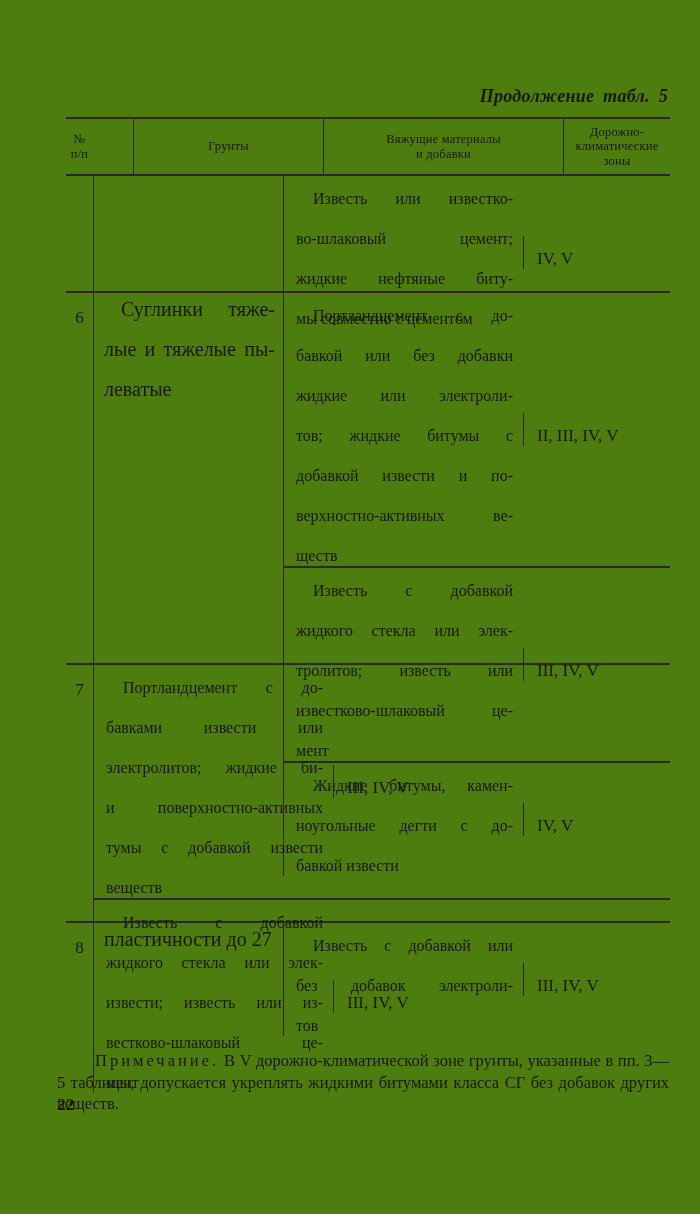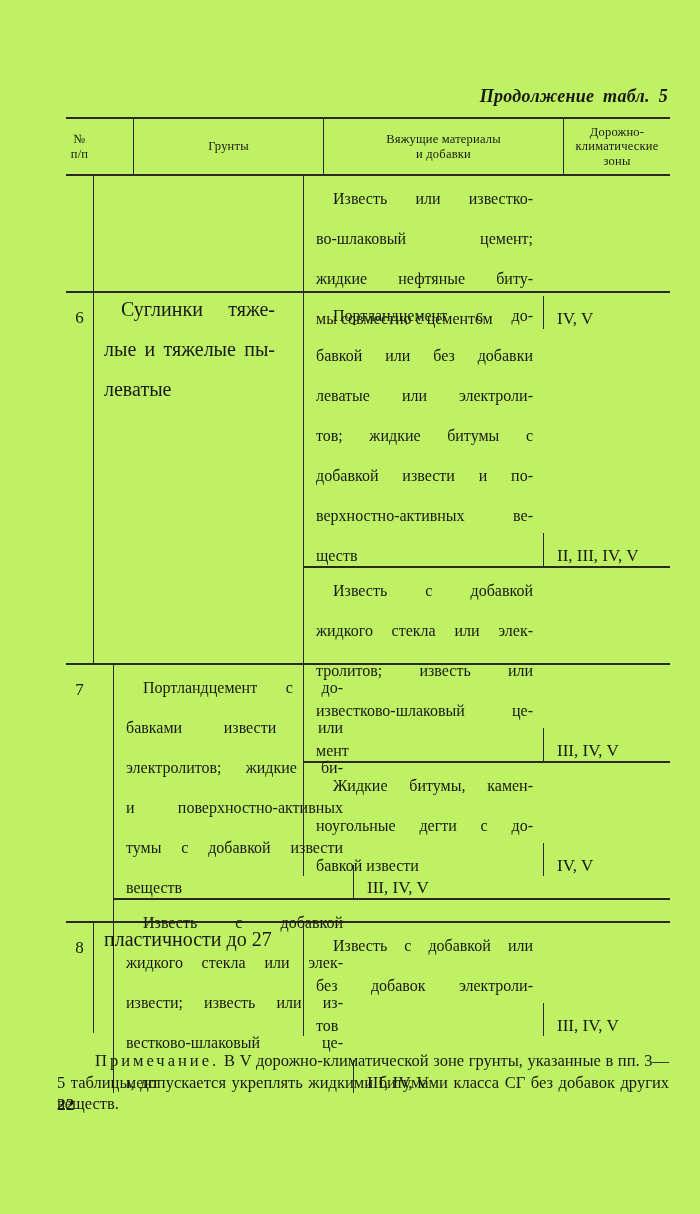--- a/index.html
+++ b/index.html
@@ -6,7 +6,7 @@
   html,body { background:#e8e8e6; }
   .page {
     position:relative; width:700px; height:1214px; margin:0 auto;
-    background:#bef264; color:#1a1814; overflow:hidden;
+    background:#4d7c0f; color:#1a1814; overflow:hidden;
     font-family:"Liberation Serif","DejaVu Serif",serif;
   }
   .doc-title {

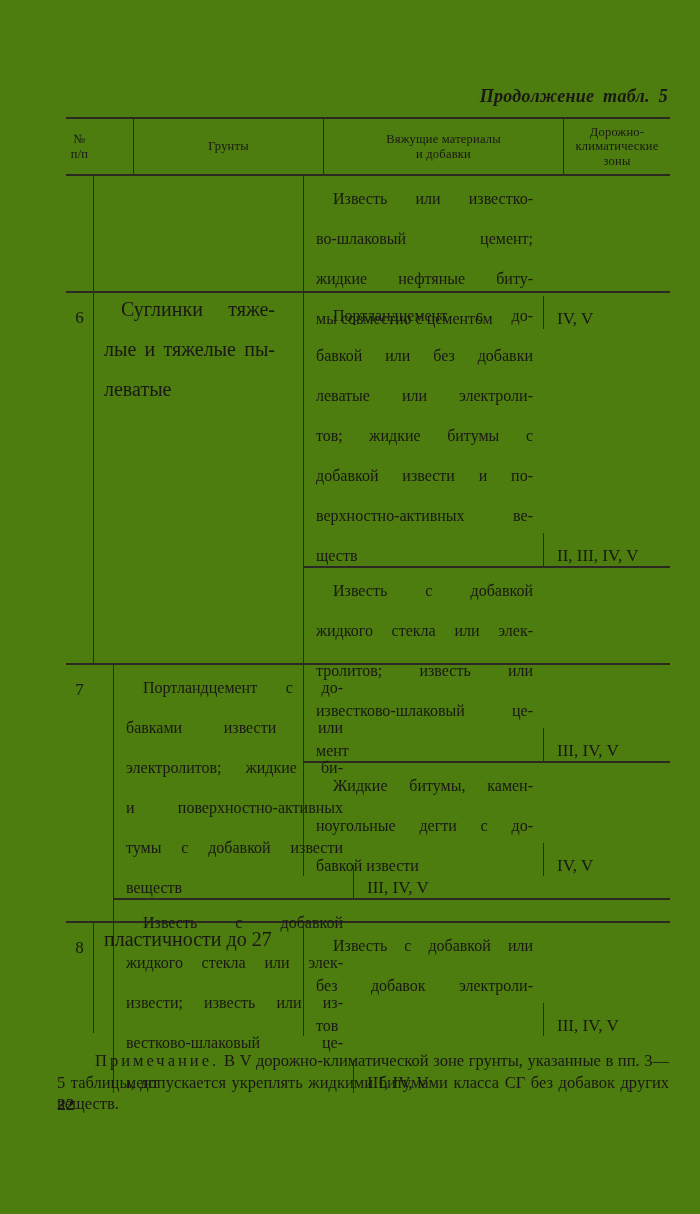--- a/index.html
+++ b/index.html
@@ -38,7 +38,7 @@
   .c-soil { flex:0 0 190px; border-left:1.5px solid #2c2823; padding:6px 8px 0 10px;
             font-size:20px; line-height:20px; }
   .c-sub  { flex:1 1 auto; display:flex; flex-direction:column; min-width:0; }
-  .entry  { display:flex; align-items:flex-end; border-bottom:2.5px solid #2c2823;margin-left:20px; }
+  .entry  { display:flex; align-items:center; border-bottom:2.5px solid #2c2823; }
   .entry.grow { flex:1 1 auto; border-bottom:none; }
   .c-binder { flex:0 0 240px; border-left:1.5px solid #2c2823; padding:13px 10px 0 12px;
               font-size:16px; line-height:20px; }

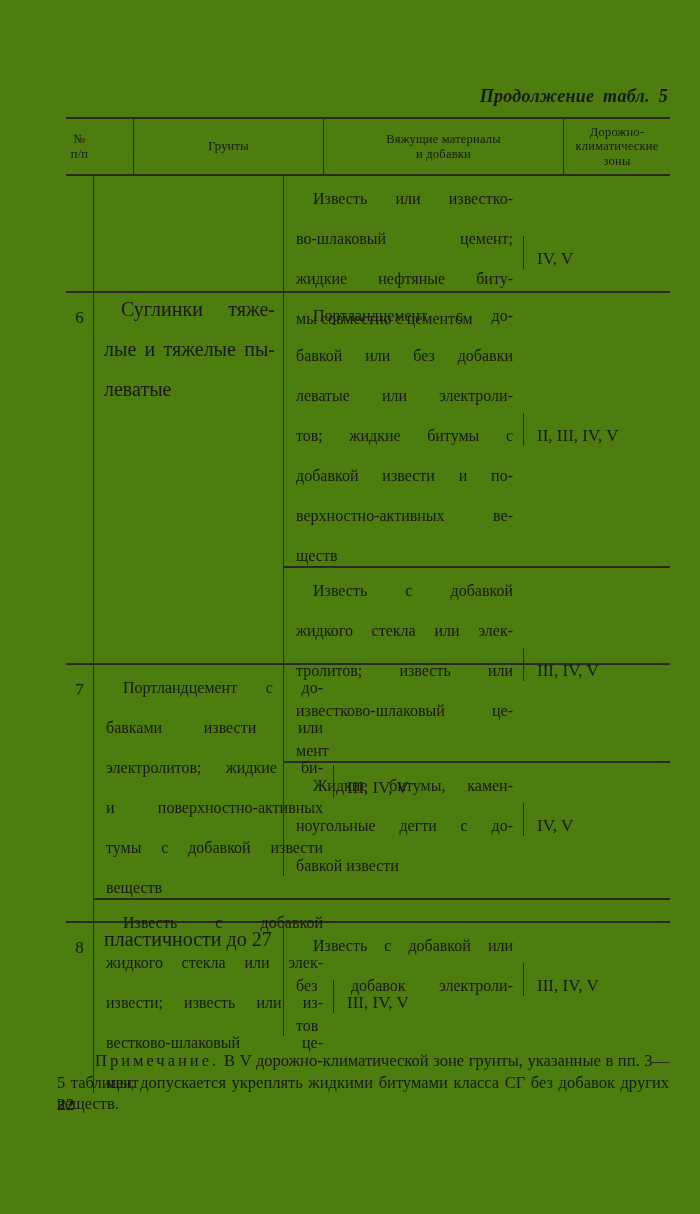--- a/index.html
+++ b/index.html
@@ -113,7 +113,7 @@
           <div class="c-binder just">
               <div class="jline first">Портландцемент с до-</div>
               <div class="jline">бавкой или без добавки</div>
-              <div class="jline">леватые или электроли-</div>
+              <div class="jline">жидкие или электроли-</div>
               <div class="jline">тов; жидкие битумы с</div>
               <div class="jline">добавкой извести и по-</div>
               <div class="jline">верхностно-активных ве-</div>

